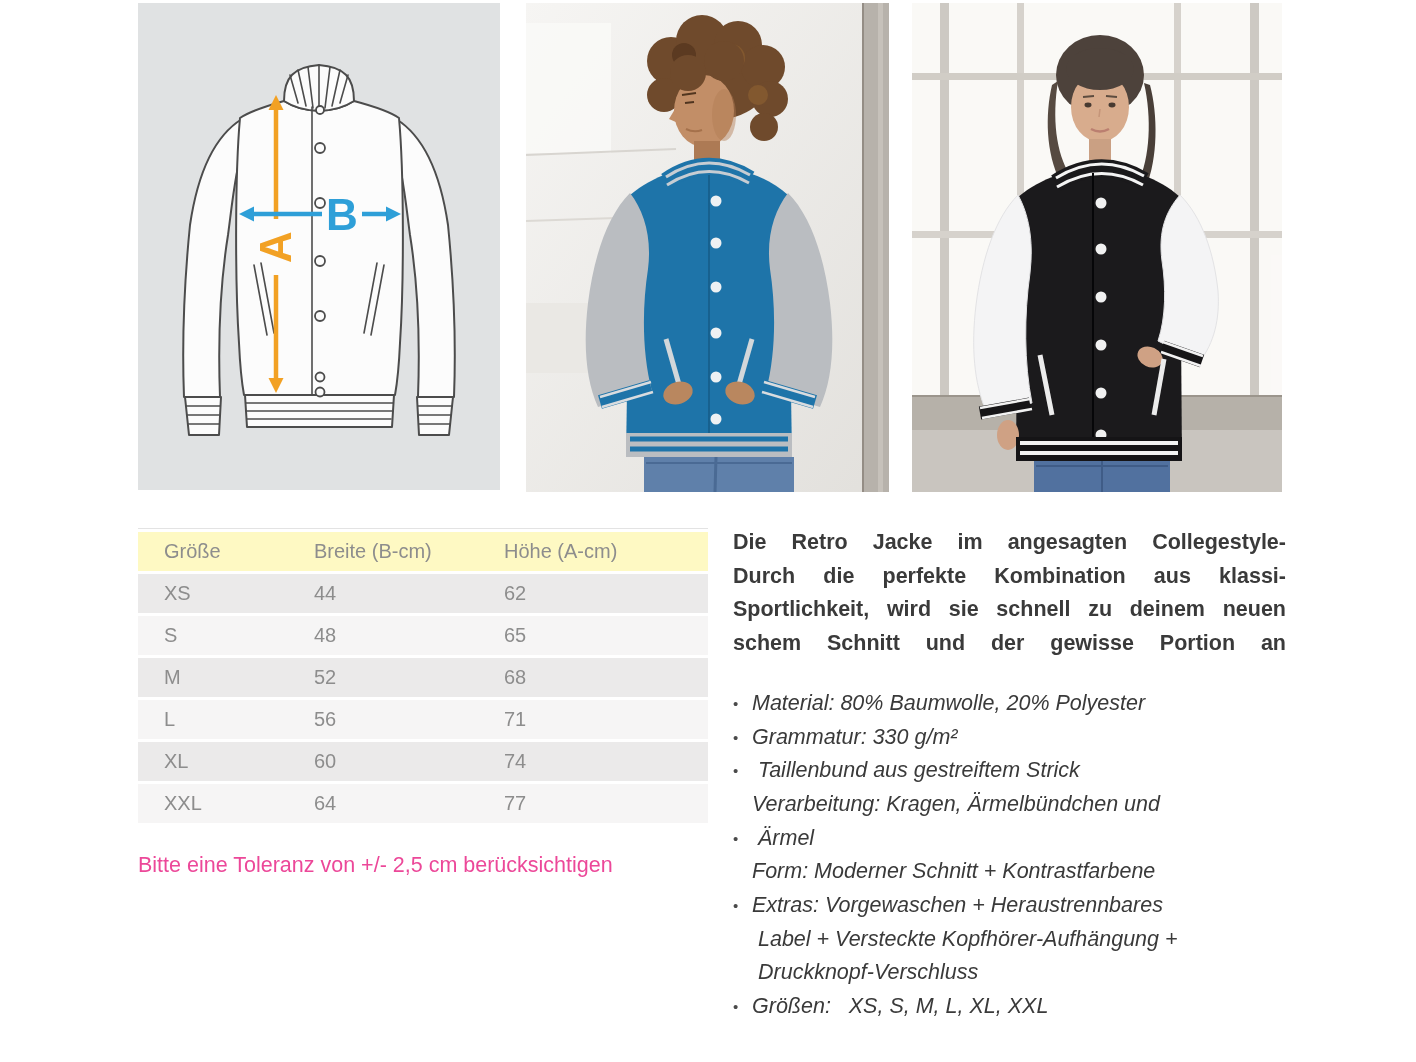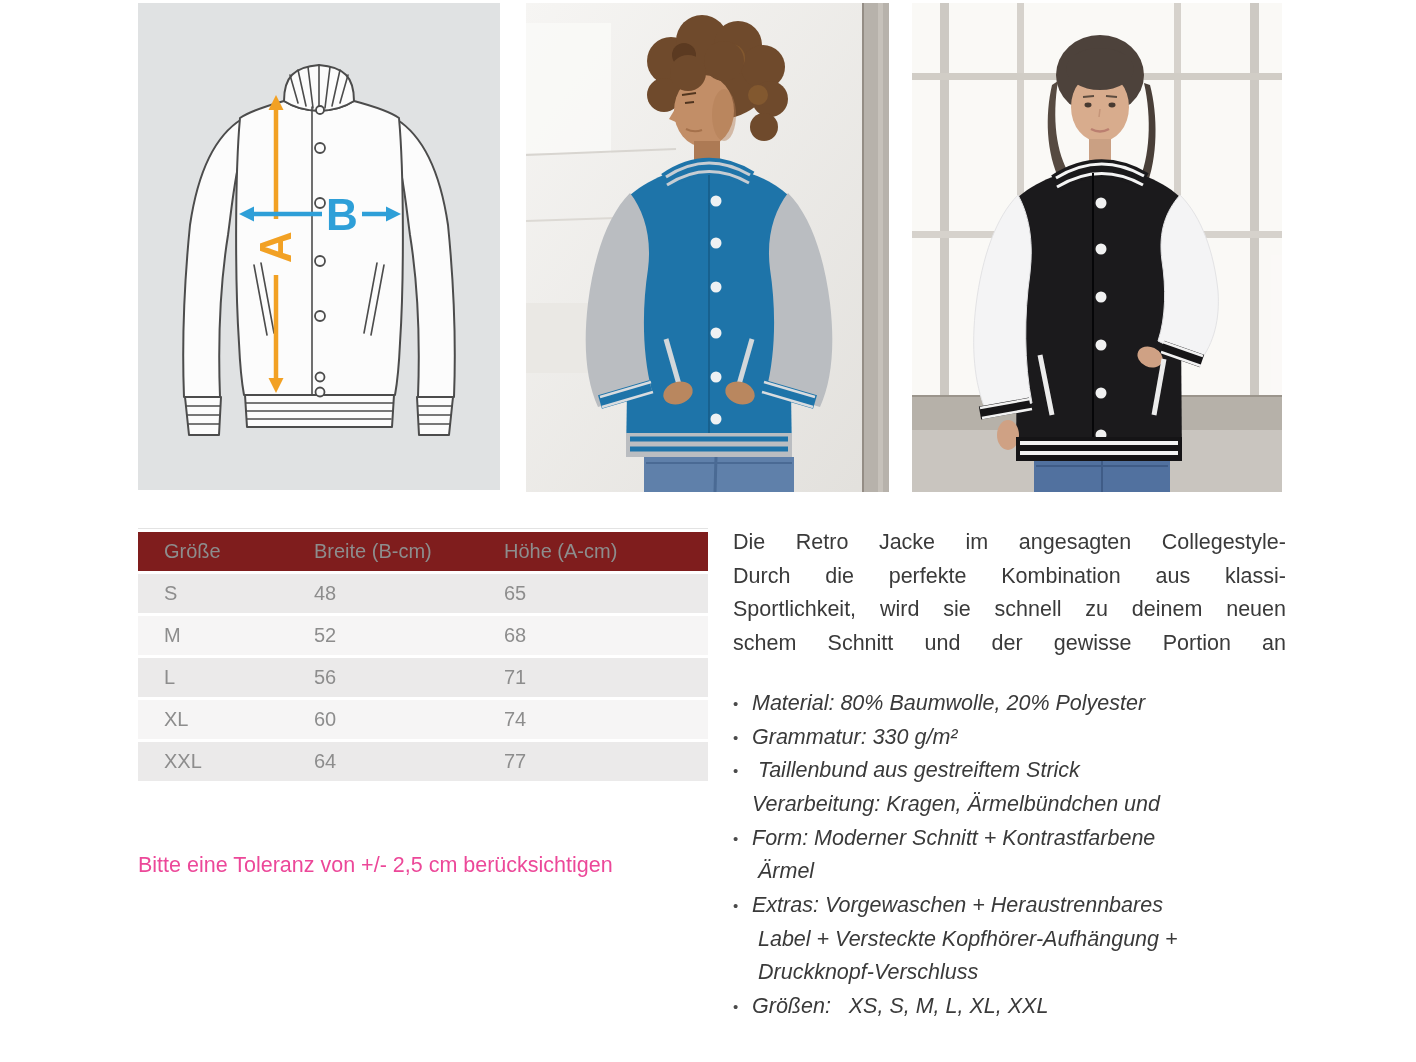--- a/index.html
+++ b/index.html
@@ -26,7 +26,7 @@
   #size-table th,#size-table td{
     font-weight:400;text-align:left;height:39px;padding:0 0 0 26px;
   }
-  #size-table thead tr{background:#7f1d1d;}
+  #size-table thead tr{background:#fef9c3;}
   #size-table tbody tr:nth-child(odd){background:#ebeaea;}
   #size-table tbody tr:nth-child(even){background:#f6f5f5;}
 

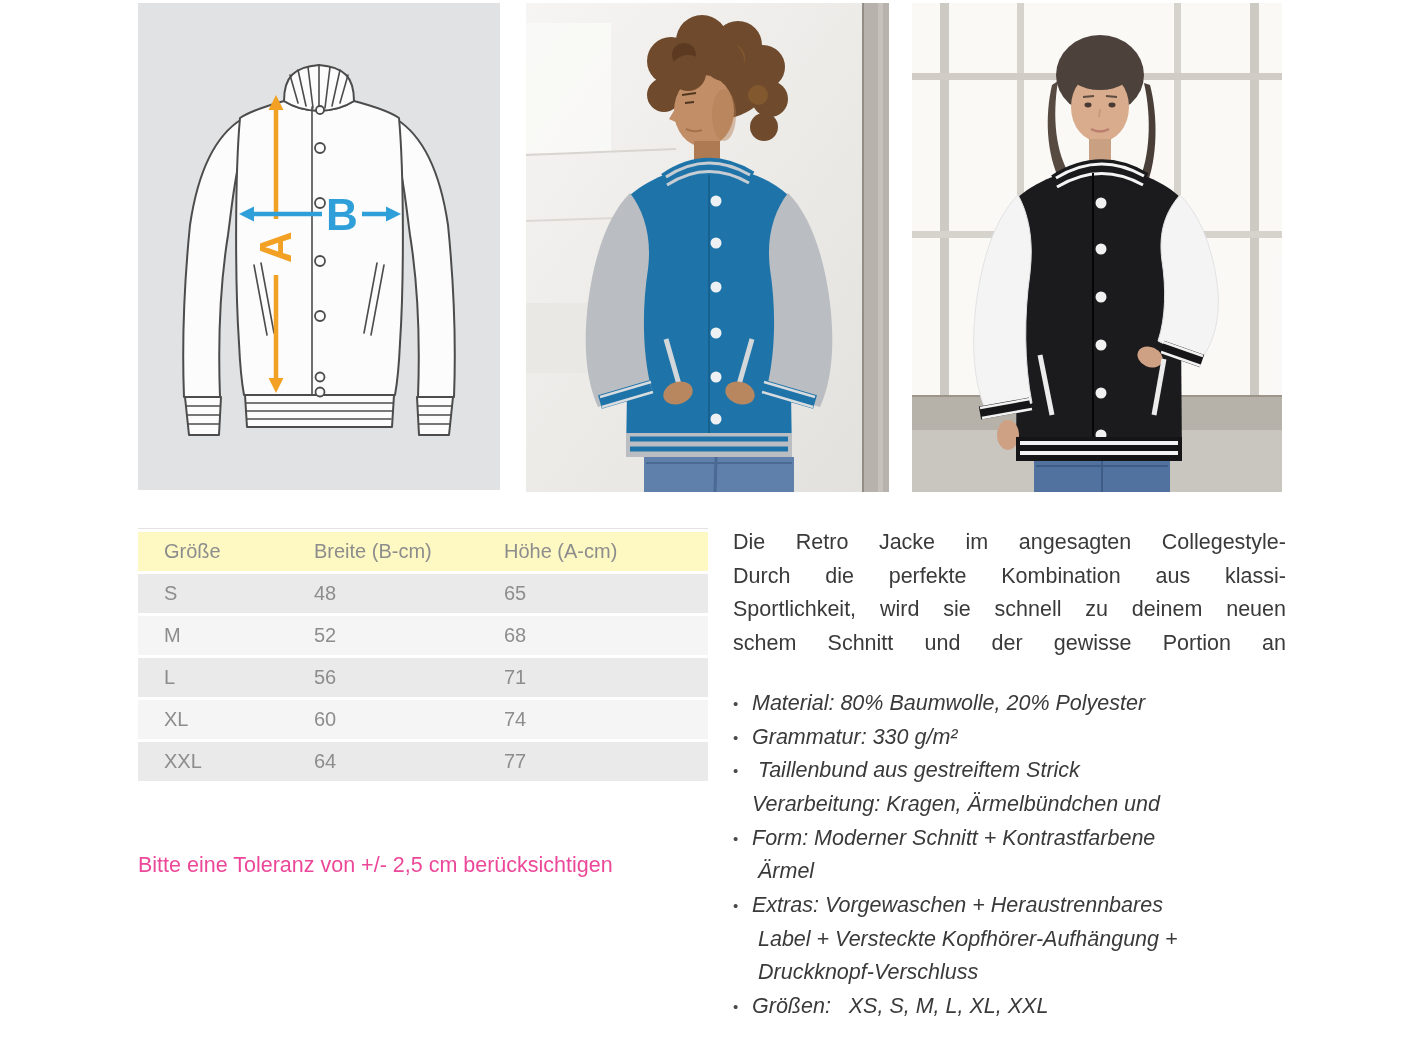--- a/index.html
+++ b/index.html
@@ -41,7 +41,7 @@
     font-size:21.5px;line-height:33.7px;color:#3a3a3a;
   }
   .pline{white-space:nowrap;}
-  .pline.just{white-space:normal;text-align:justify;text-align-last:justify;}
+  .pline.just{white-space:normal;text-align:justify;text-align-last:justify;font-weight:bold;}
   #feature-list{list-style:none;margin:26px 0 0 0;padding:0;}
   #feature-list li{display:flex;align-items:flex-start;}
   .dot{flex:0 0 19px;font-size:15px;line-height:33.7px;color:#4a4a4a;}

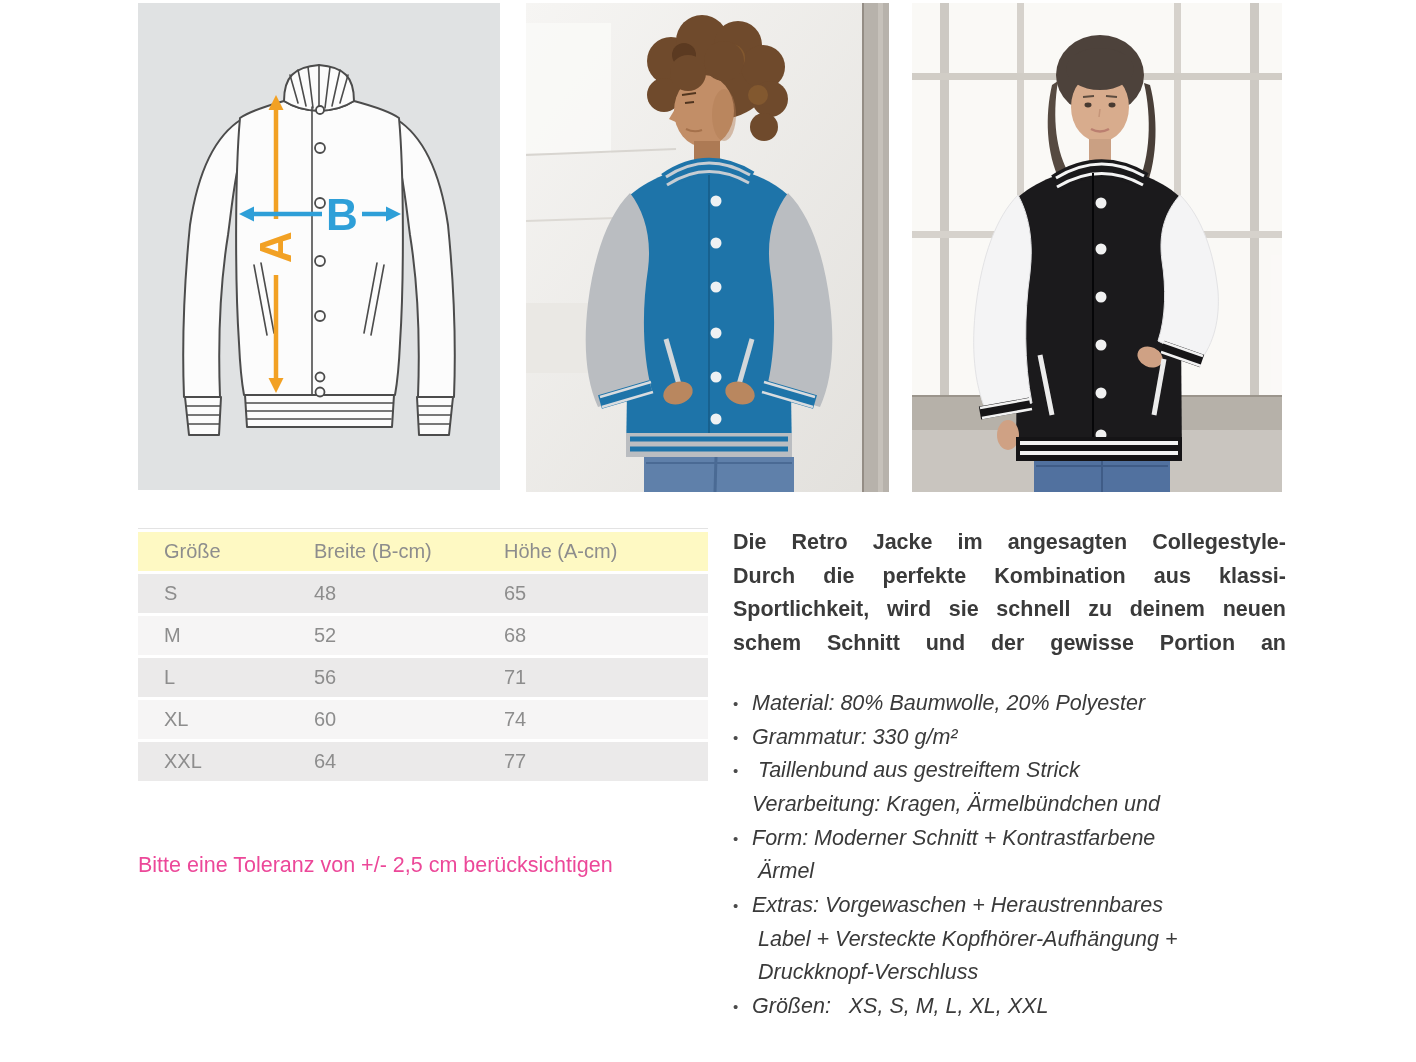--- a/index.html
+++ b/index.html
@@ -344,6 +344,11 @@
   </thead>
   <tbody id="size-body">
       <tr>
+        <td>XS</td>
+        <td>44</td>
+        <td>62</td>
+      </tr>
+      <tr>
         <td>S</td>
         <td>48</td>
         <td>65</td>

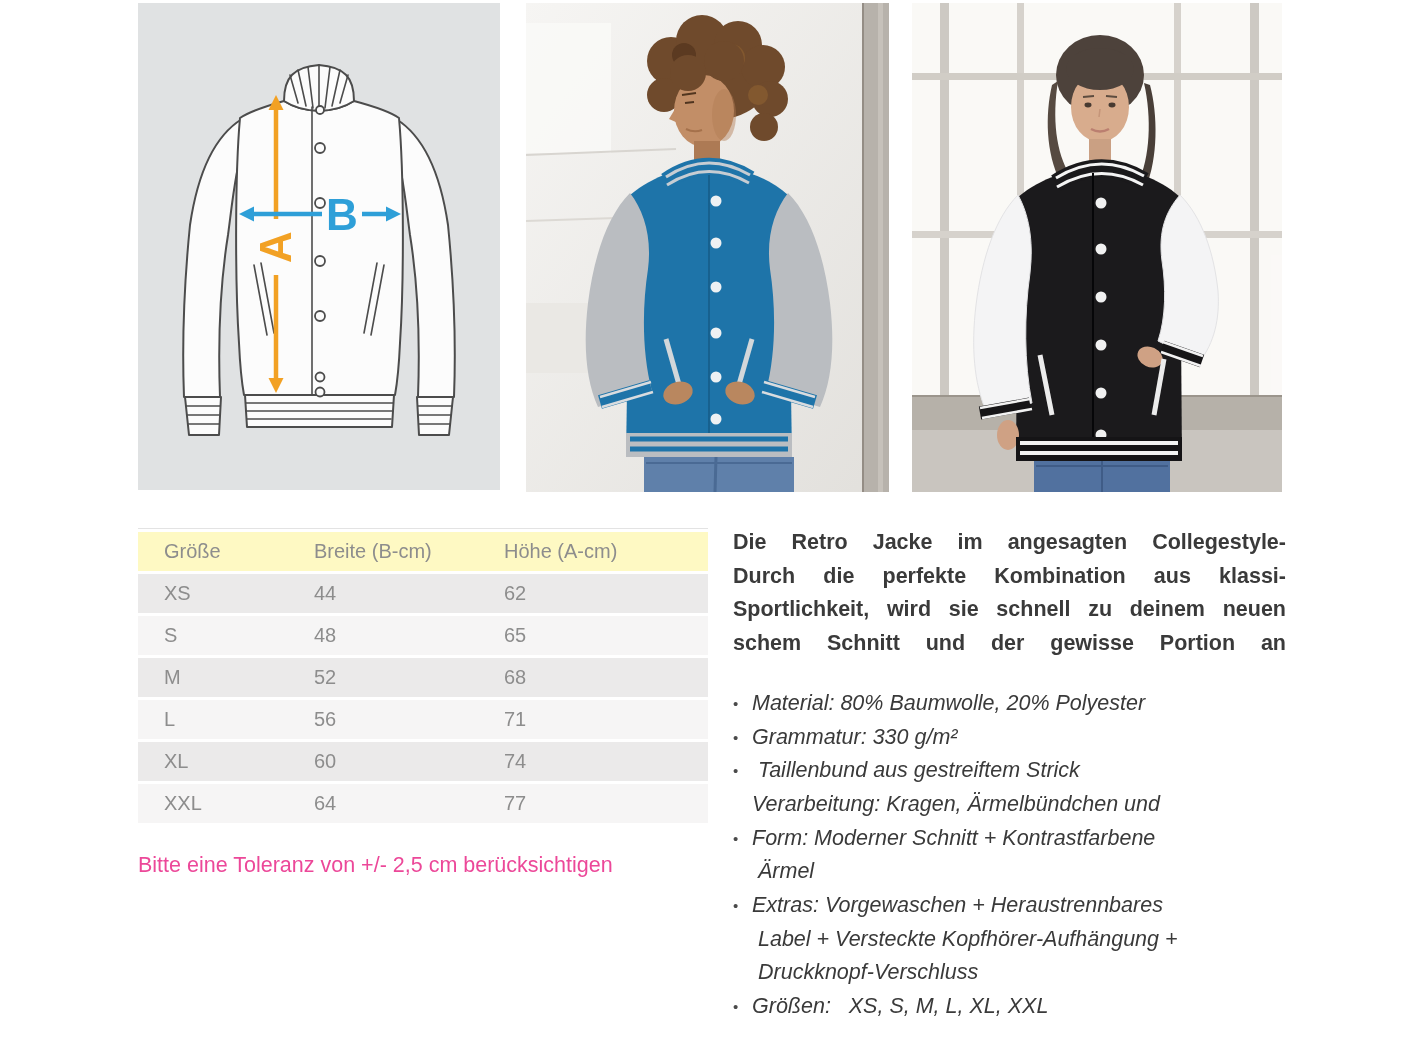--- a/index.html
+++ b/index.html
@@ -408,8 +408,8 @@
       <li>
         <span class="dot">•</span>
         <div class="blines">
+          <div class="bline wrap">Ärmel</div>
           <div class="bline">Form: Moderner Schnitt + Kontrastfarbene</div>
-          <div class="bline wrap">Ärmel</div>
         </div>
       </li>
       <li>

